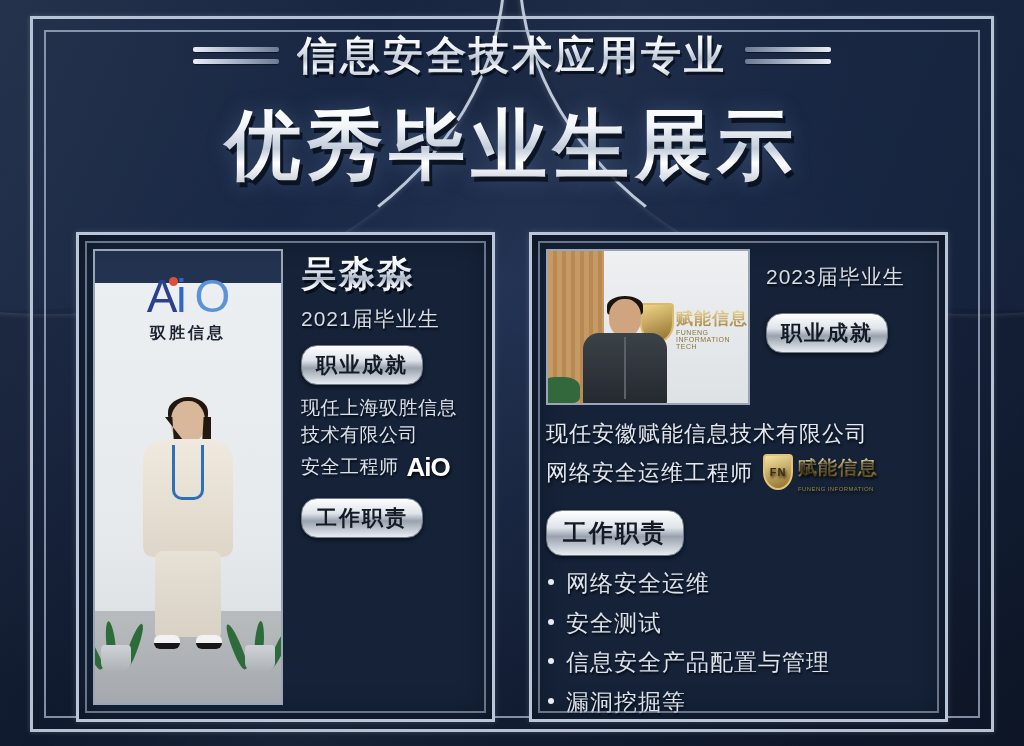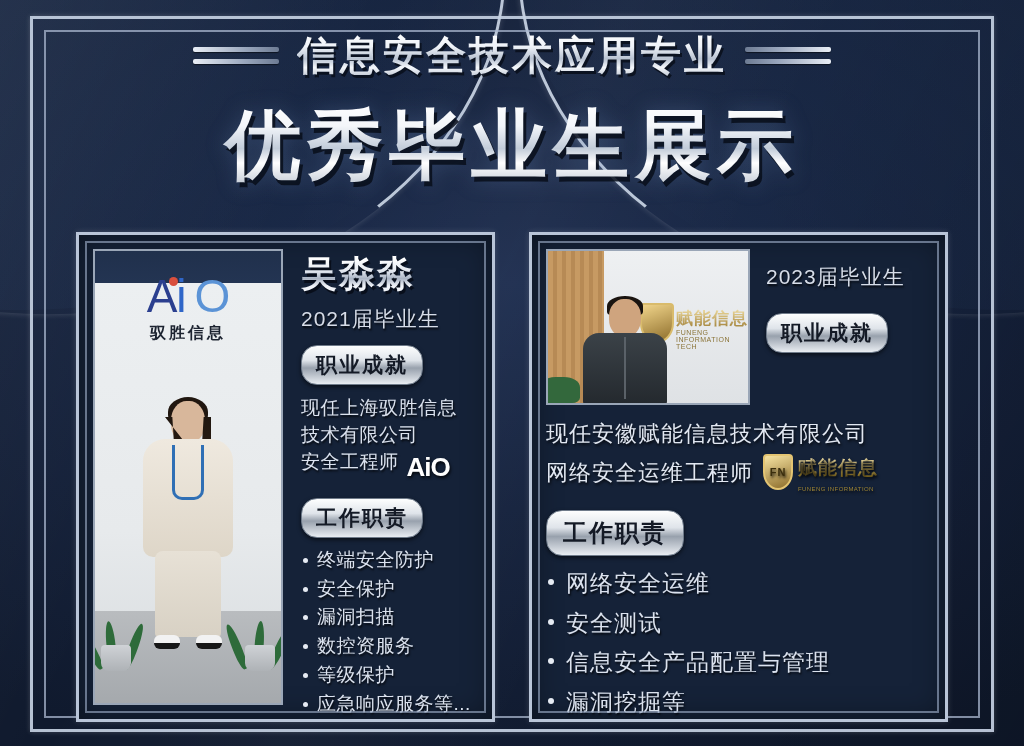--- a/index.html
+++ b/index.html
@@ -123,7 +123,7 @@
     border:1px solid #6f7b8a;box-shadow:0 2px 4px rgba(0,0,0,.55);}
   .ach{margin-top:10px;font-size:19px;line-height:1.42;color:#dbe2ee;letter-spacing:.5px;
     text-shadow:1px 2px 2px rgba(0,0,0,.75);}
-  .ach-row{display:flex;gap:8px;flex-wrap:wrap;}
+  .ach-row{display:flex;align-items:center;gap:8px;flex-wrap:wrap;}
   .aio-mark{font-size:26px;font-weight:700;color:#fff;letter-spacing:-1px;
     text-shadow:1px 2px 3px rgba(0,0,0,.8);}
   .duties{margin:8px 0 0 0;padding:0;list-style:none;}

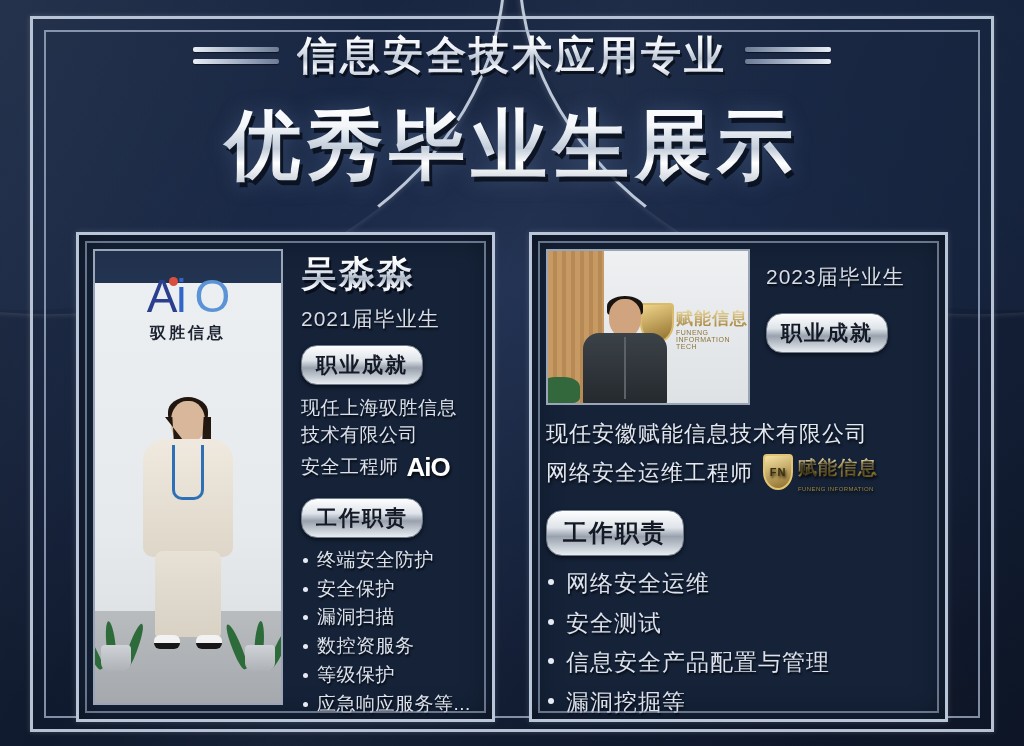--- a/index.html
+++ b/index.html
@@ -253,14 +253,6 @@
 
           <span class="pill">工作职责</span>
 
-          <ul class="duties">
-            <li>终端安全防护</li>
-            <li>安全保护</li>
-            <li>漏洞扫描</li>
-            <li>数控资服务</li>
-            <li>等级保护</li>
-            <li>应急响应服务等...</li>
-          </ul>
         </div>
 
       </div>

